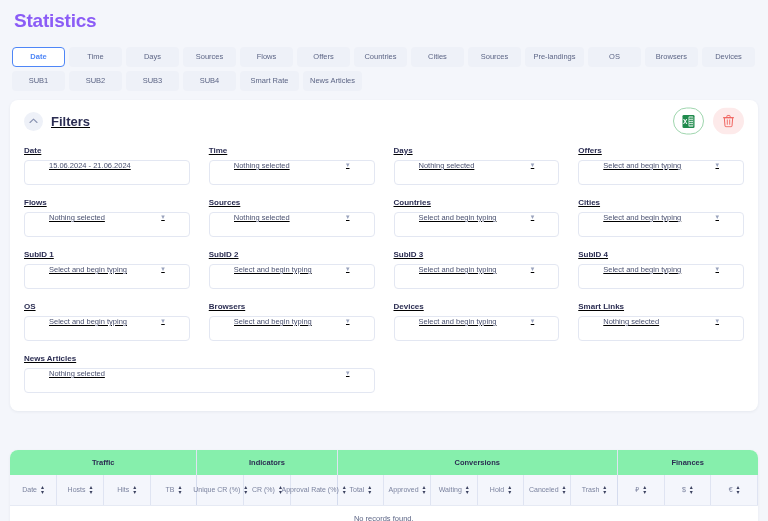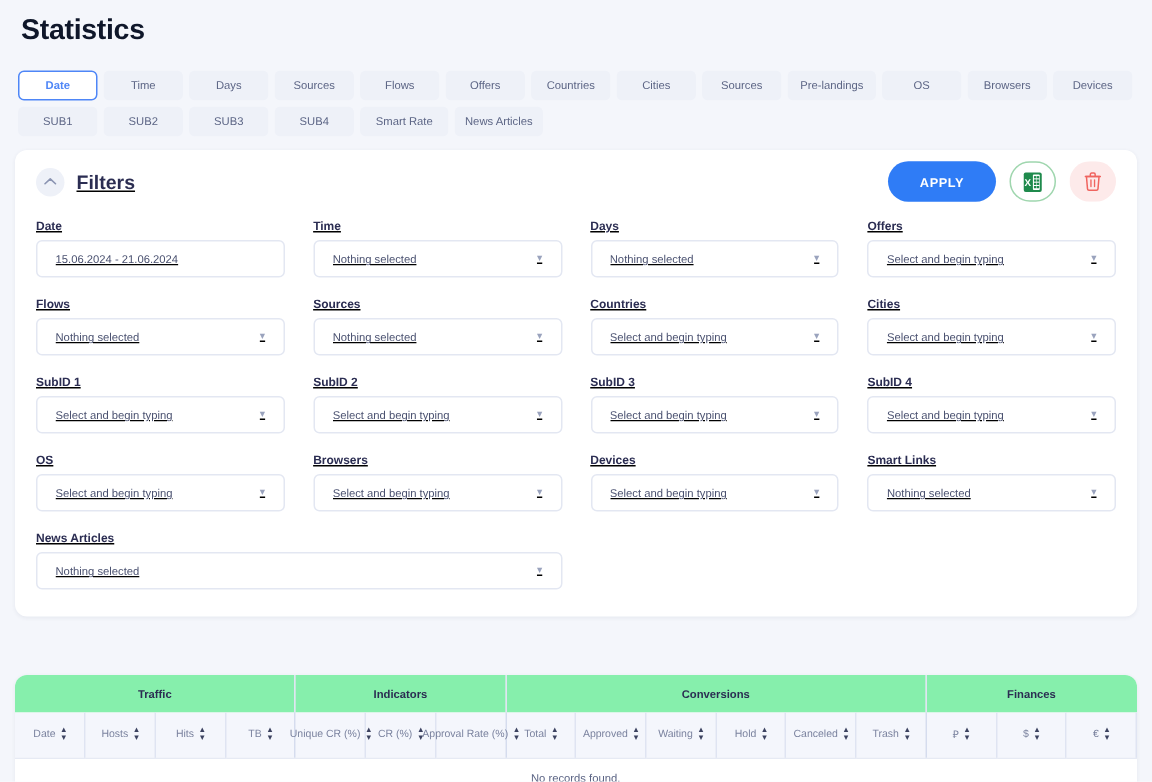--- a/index.html
+++ b/index.html
@@ -18,7 +18,7 @@
     left: 14px; top: 10px;
     font-size: 19px;
     font-weight: bold;
-    color: #0f172a;
+    color: #8b5cf6;
     letter-spacing: -0.2px;
   }
 

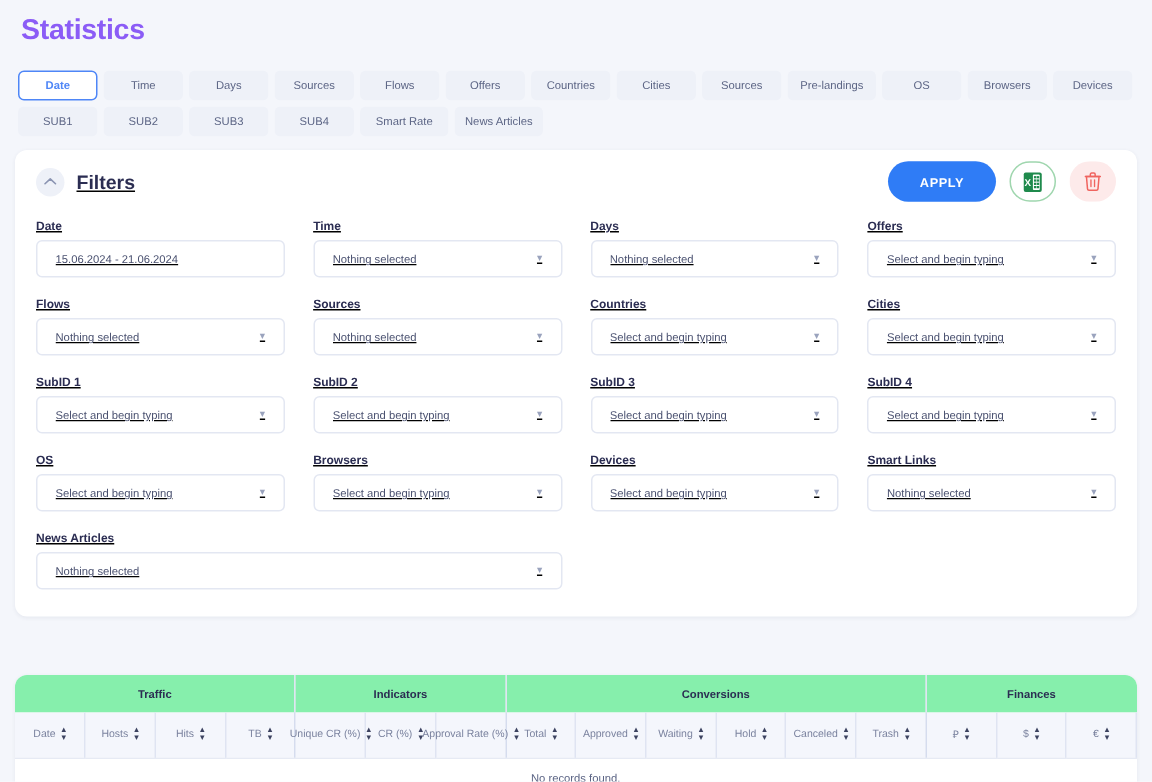--- a/index.html
+++ b/index.html
@@ -255,7 +255,6 @@
     <div class="card-title">Filters</div>
 
     <div class="header-actions">
-      <button class="btn-apply">APPLY</button>
 
       <div class="btn-icon btn-excel">
         <svg width="13" height="14" viewBox="0 0 13 14" aria-hidden="true">

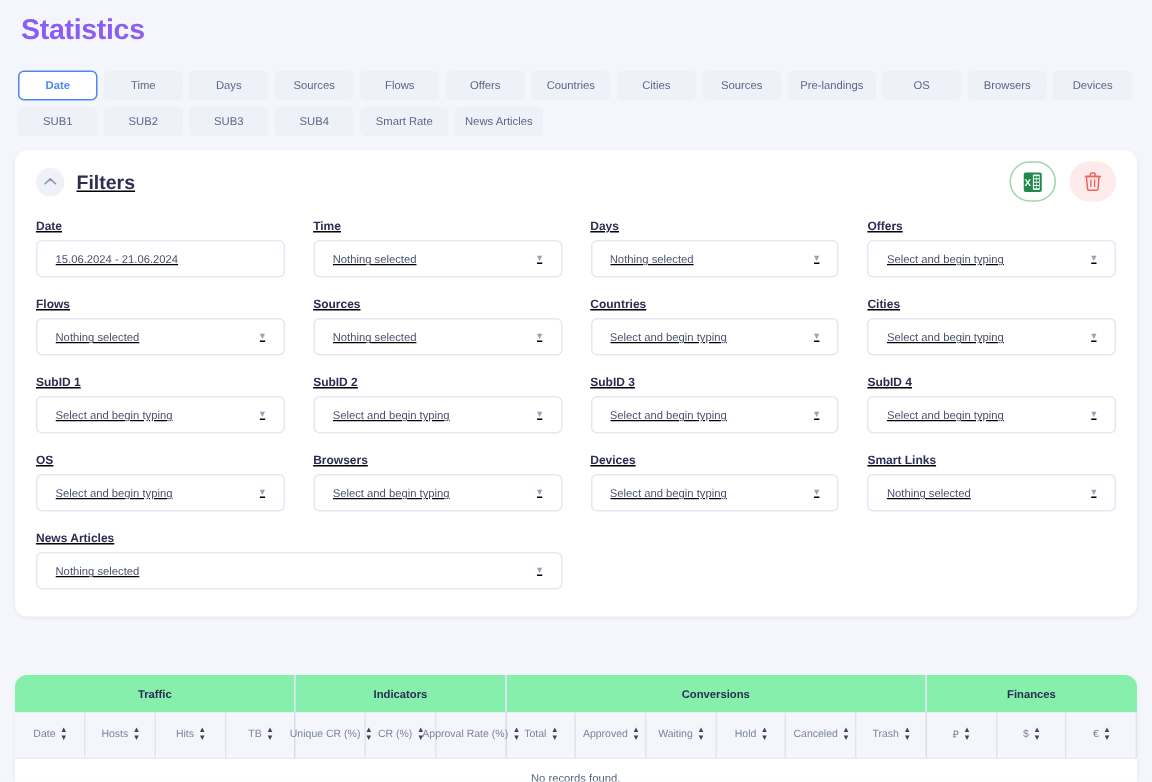--- a/index.html
+++ b/index.html
@@ -141,8 +141,7 @@
     border-radius: 4px;
     background: #fff;
     display: flex;
-    align-items: center;
-    padding: 0 12px;
+    padding: 0 24px;
     font-size: 7.5px;
     color: #4a5170;
     cursor: pointer;

